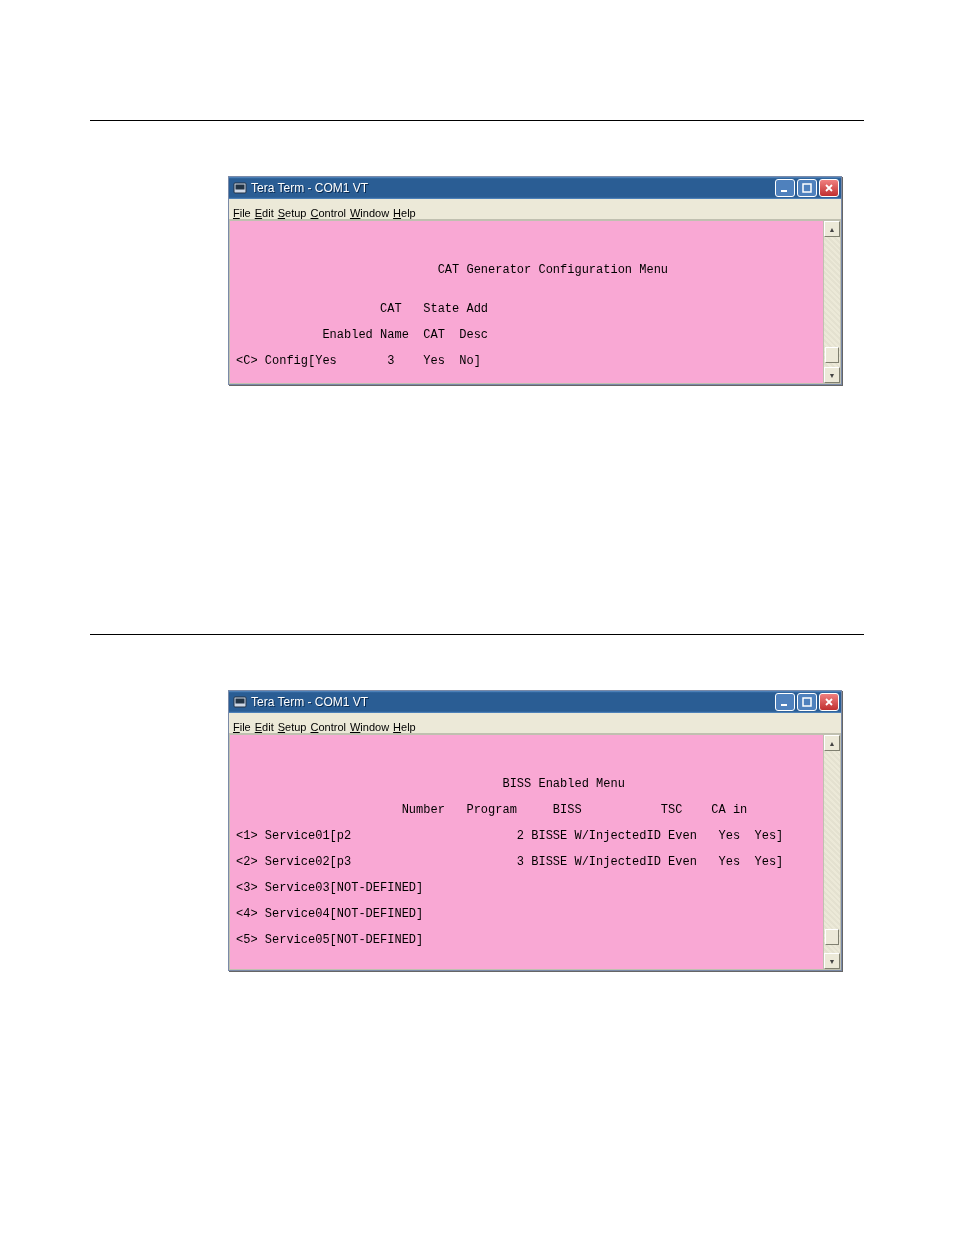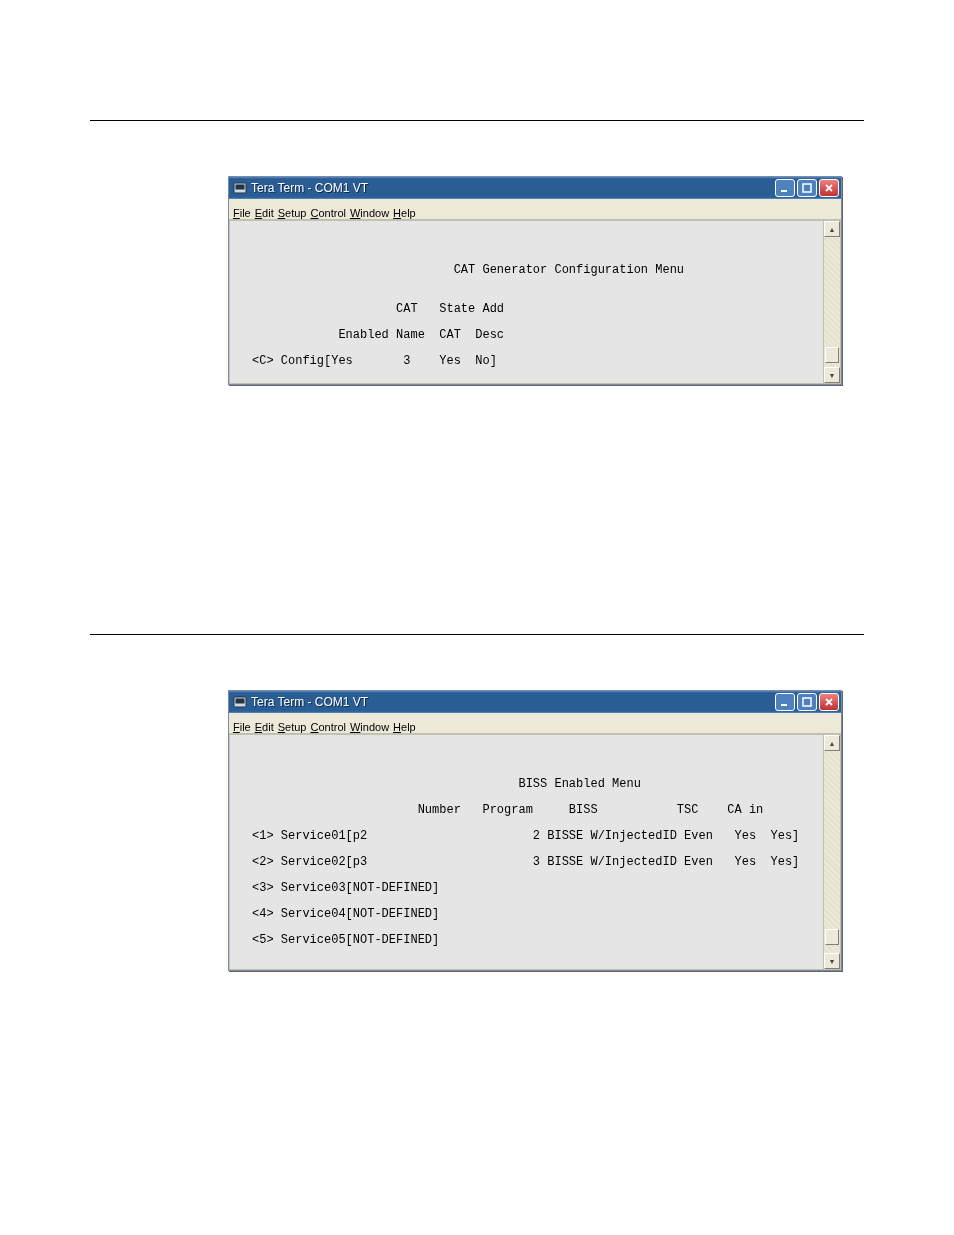--- a/index.html
+++ b/index.html
@@ -110,8 +110,8 @@
   }
   .client {
     position: relative;
-    background: #e5e5e5;
-    padding: 4px 22px;
+    background: #f9a8d4;
+    padding: 4px 6px;
     font-family: "Courier New", monospace;
     font-size: 12px;
     line-height: 13px;

